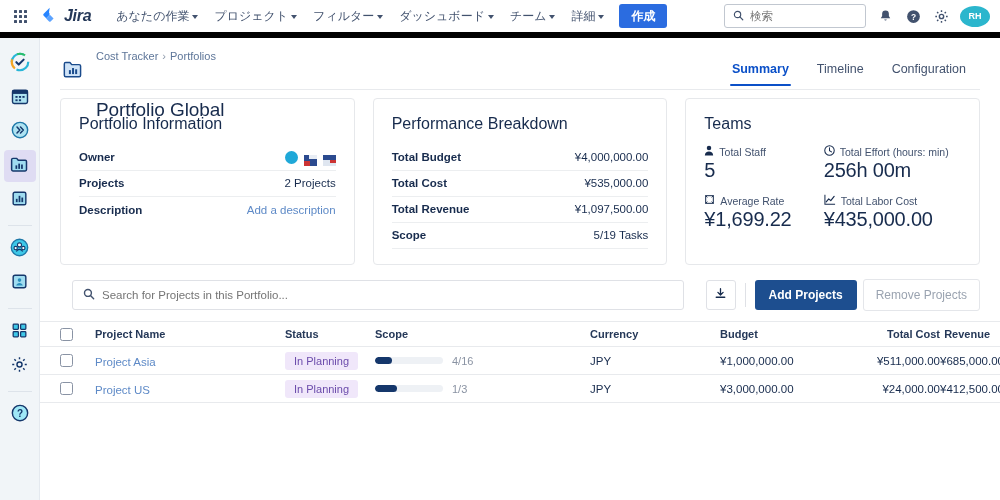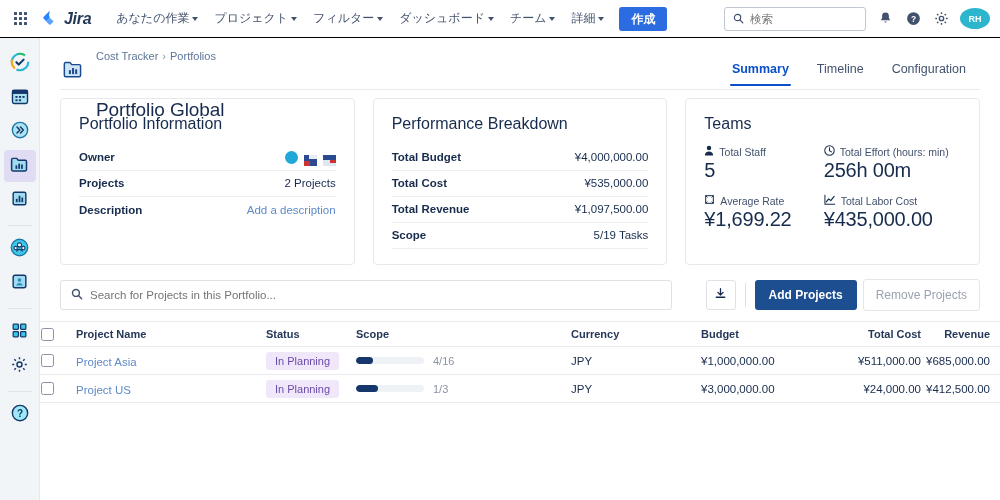--- a/index.html
+++ b/index.html
@@ -15,7 +15,7 @@
     position: absolute; top: 0; left: 0;
     width: 1000px; height: 38px;
     background: #ffffff;
-    border-bottom: 1px solid #000000;
+    border-bottom: 6px solid #000000;
     display: flex; align-items: center;
     padding: 0 10px 0 8px;
     z-index: 20;

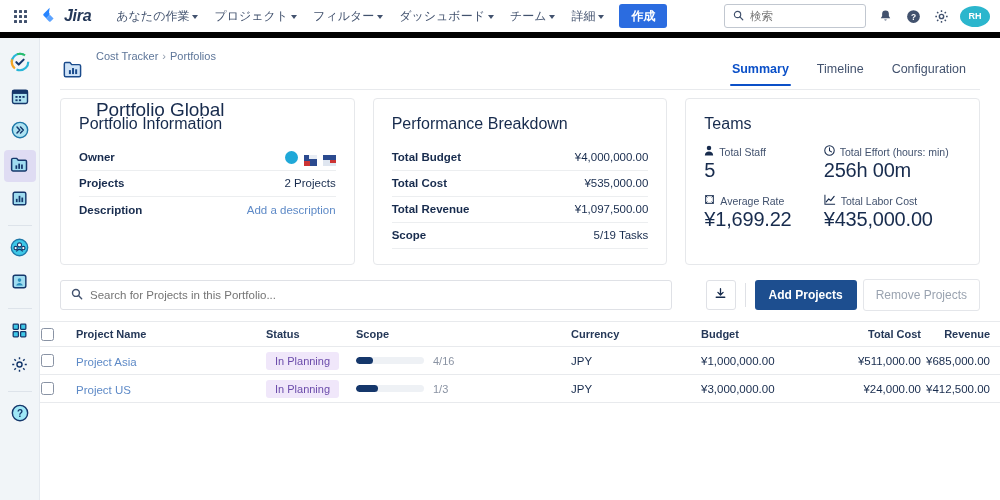--- a/index.html
+++ b/index.html
@@ -176,7 +176,7 @@
   
   .toolbar {
     display: flex; align-items: center;
-    padding: 14px 20px 10px 20px;
+    padding: 14px 20px 10px 32px;
   }
   .proj-search {
     width: 612px; height: 30px;

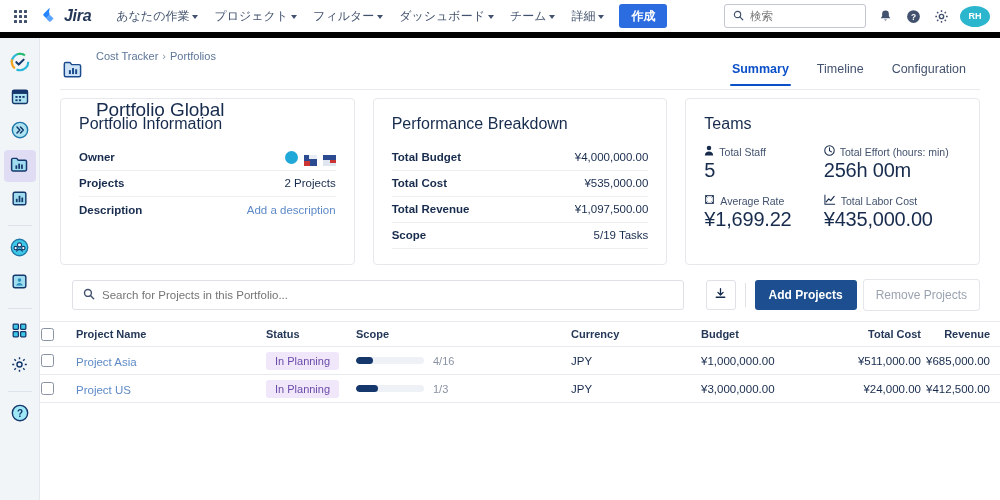--- a/index.html
+++ b/index.html
@@ -217,7 +217,7 @@
   .tbl-head, .tbl-row {
     display: flex; align-items: center;
     border-bottom: 1px solid #e8eaed;
-    padding-left: 1px;
+    padding-left: 20px;
   }
   .tbl-head { height: 26px; border-top: 1px solid #e8eaed; }
   .tbl-row { height: 28px; }

